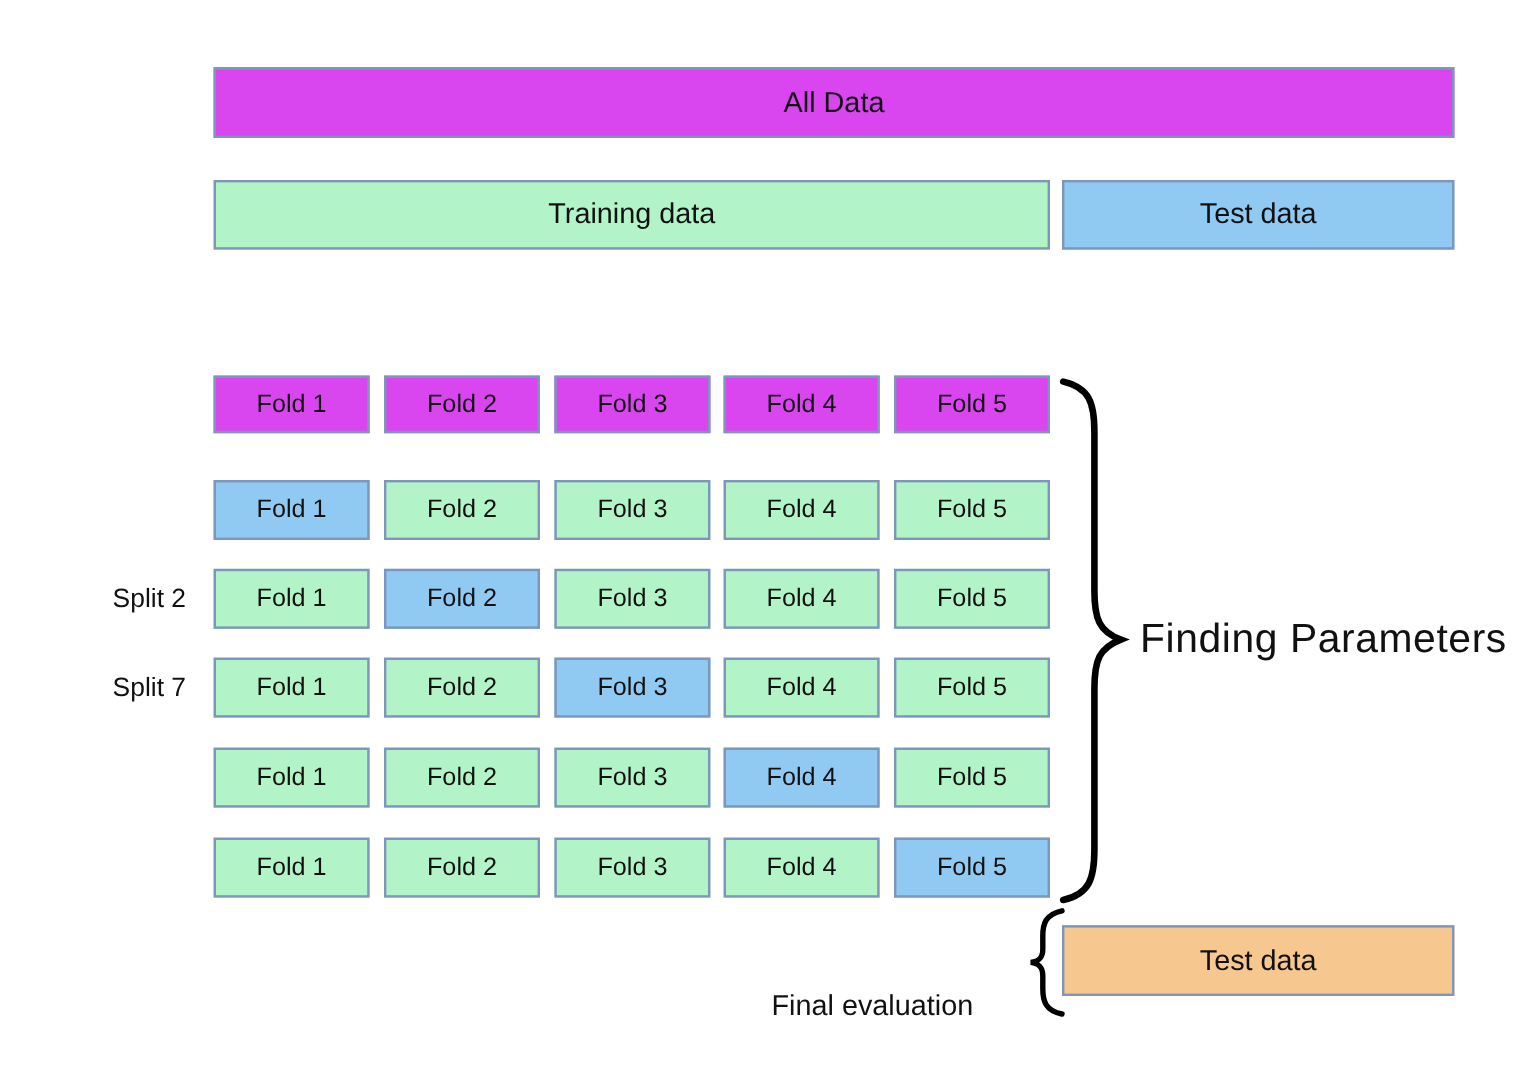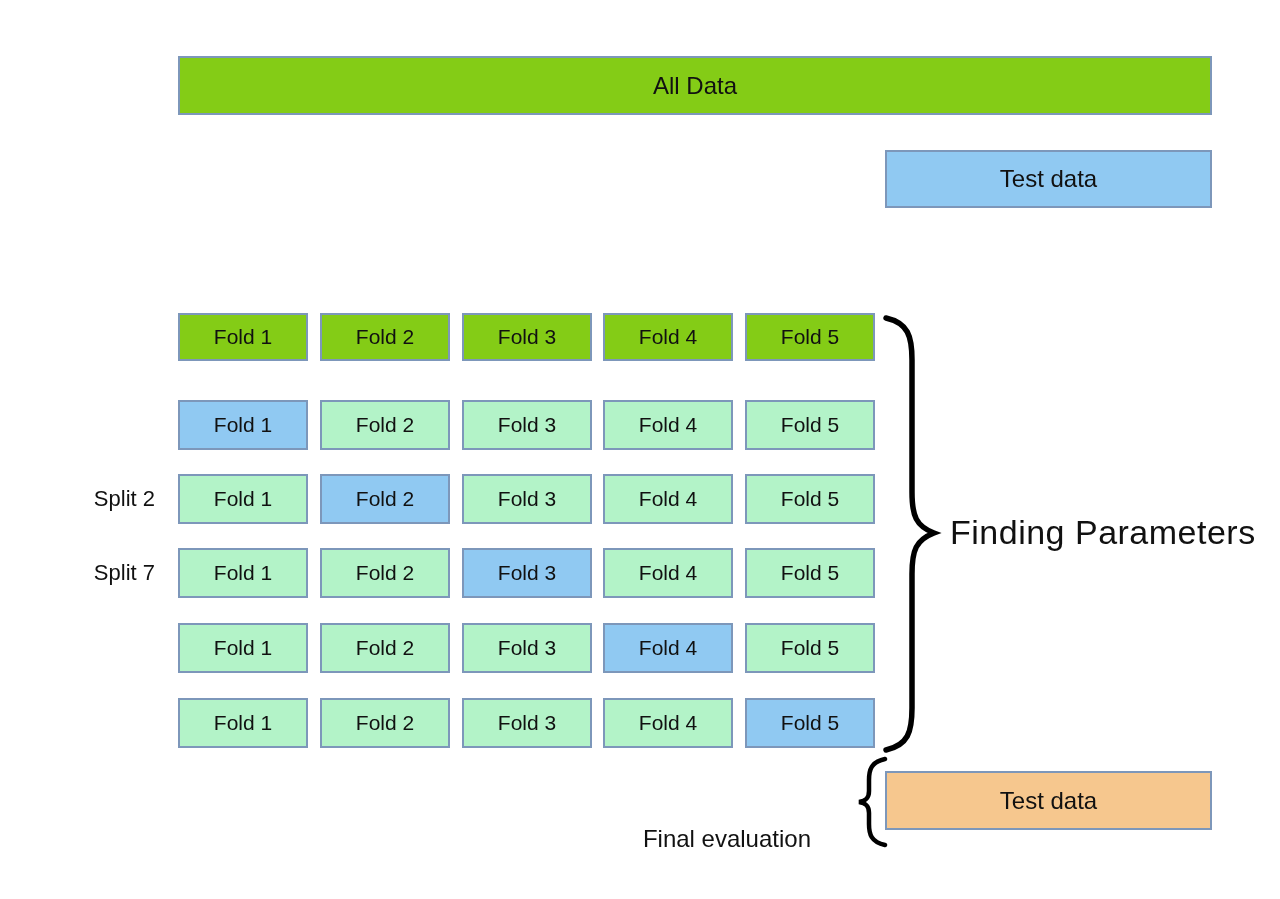--- a/index.html
+++ b/index.html
@@ -12,7 +12,7 @@
     display:flex;align-items:center;justify-content:center;
     font-size:24px;color:#111111;
   }
-  .grey{background:#84cc16;}
+  .grey{background:#d946ef;}
   .green{background:#b3f3c8;}
   .blue{background:#90c9f2;}
   .orange{background:#f6c78e;}

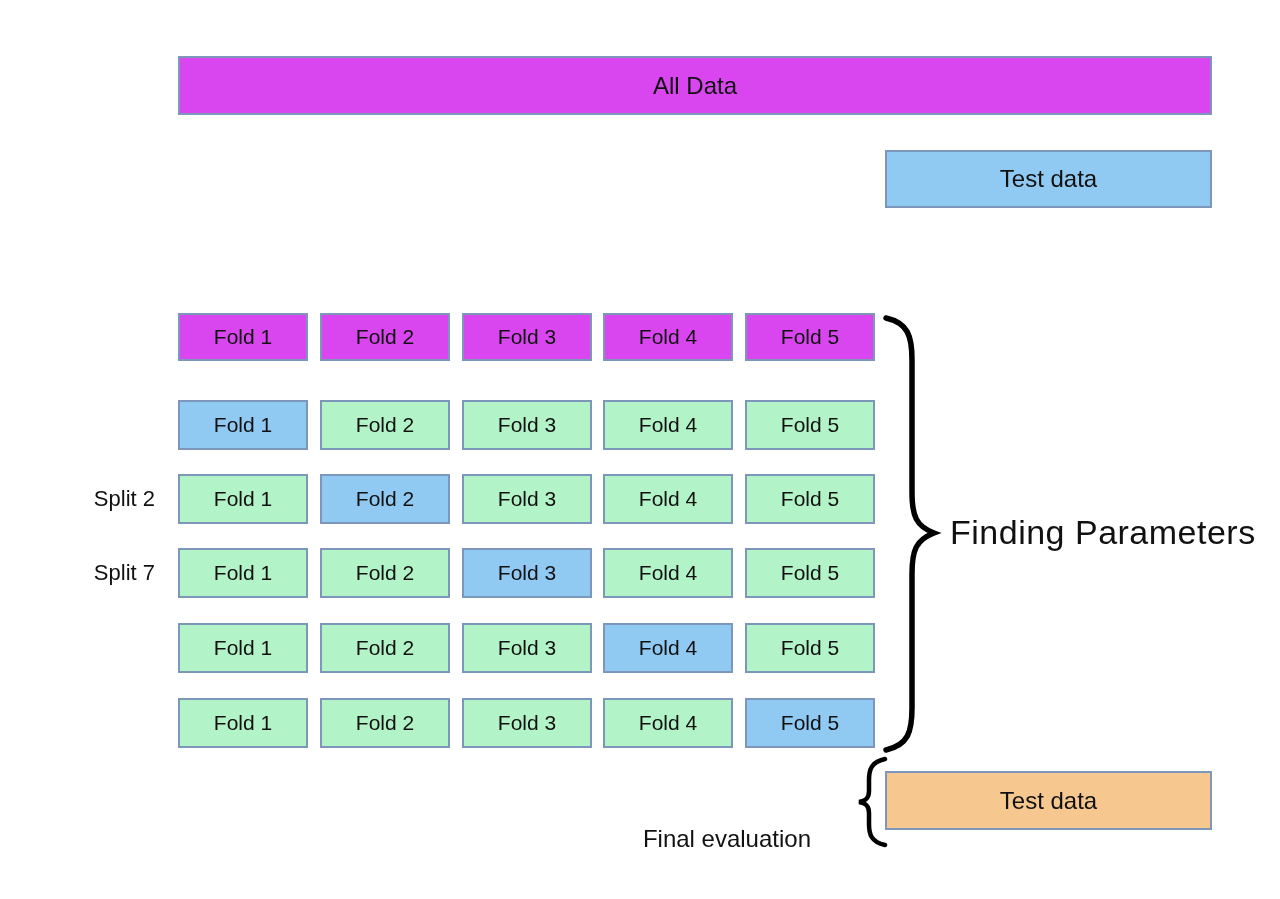--- a/index.html
+++ b/index.html
@@ -54,6 +54,9 @@
     <span>All Data</span>
   </div>
 
+  <div class="box green training">
+    <span>Training data</span>
+  </div>
   <div class="box blue testtop">
     <span>Test data</span>
   </div>

